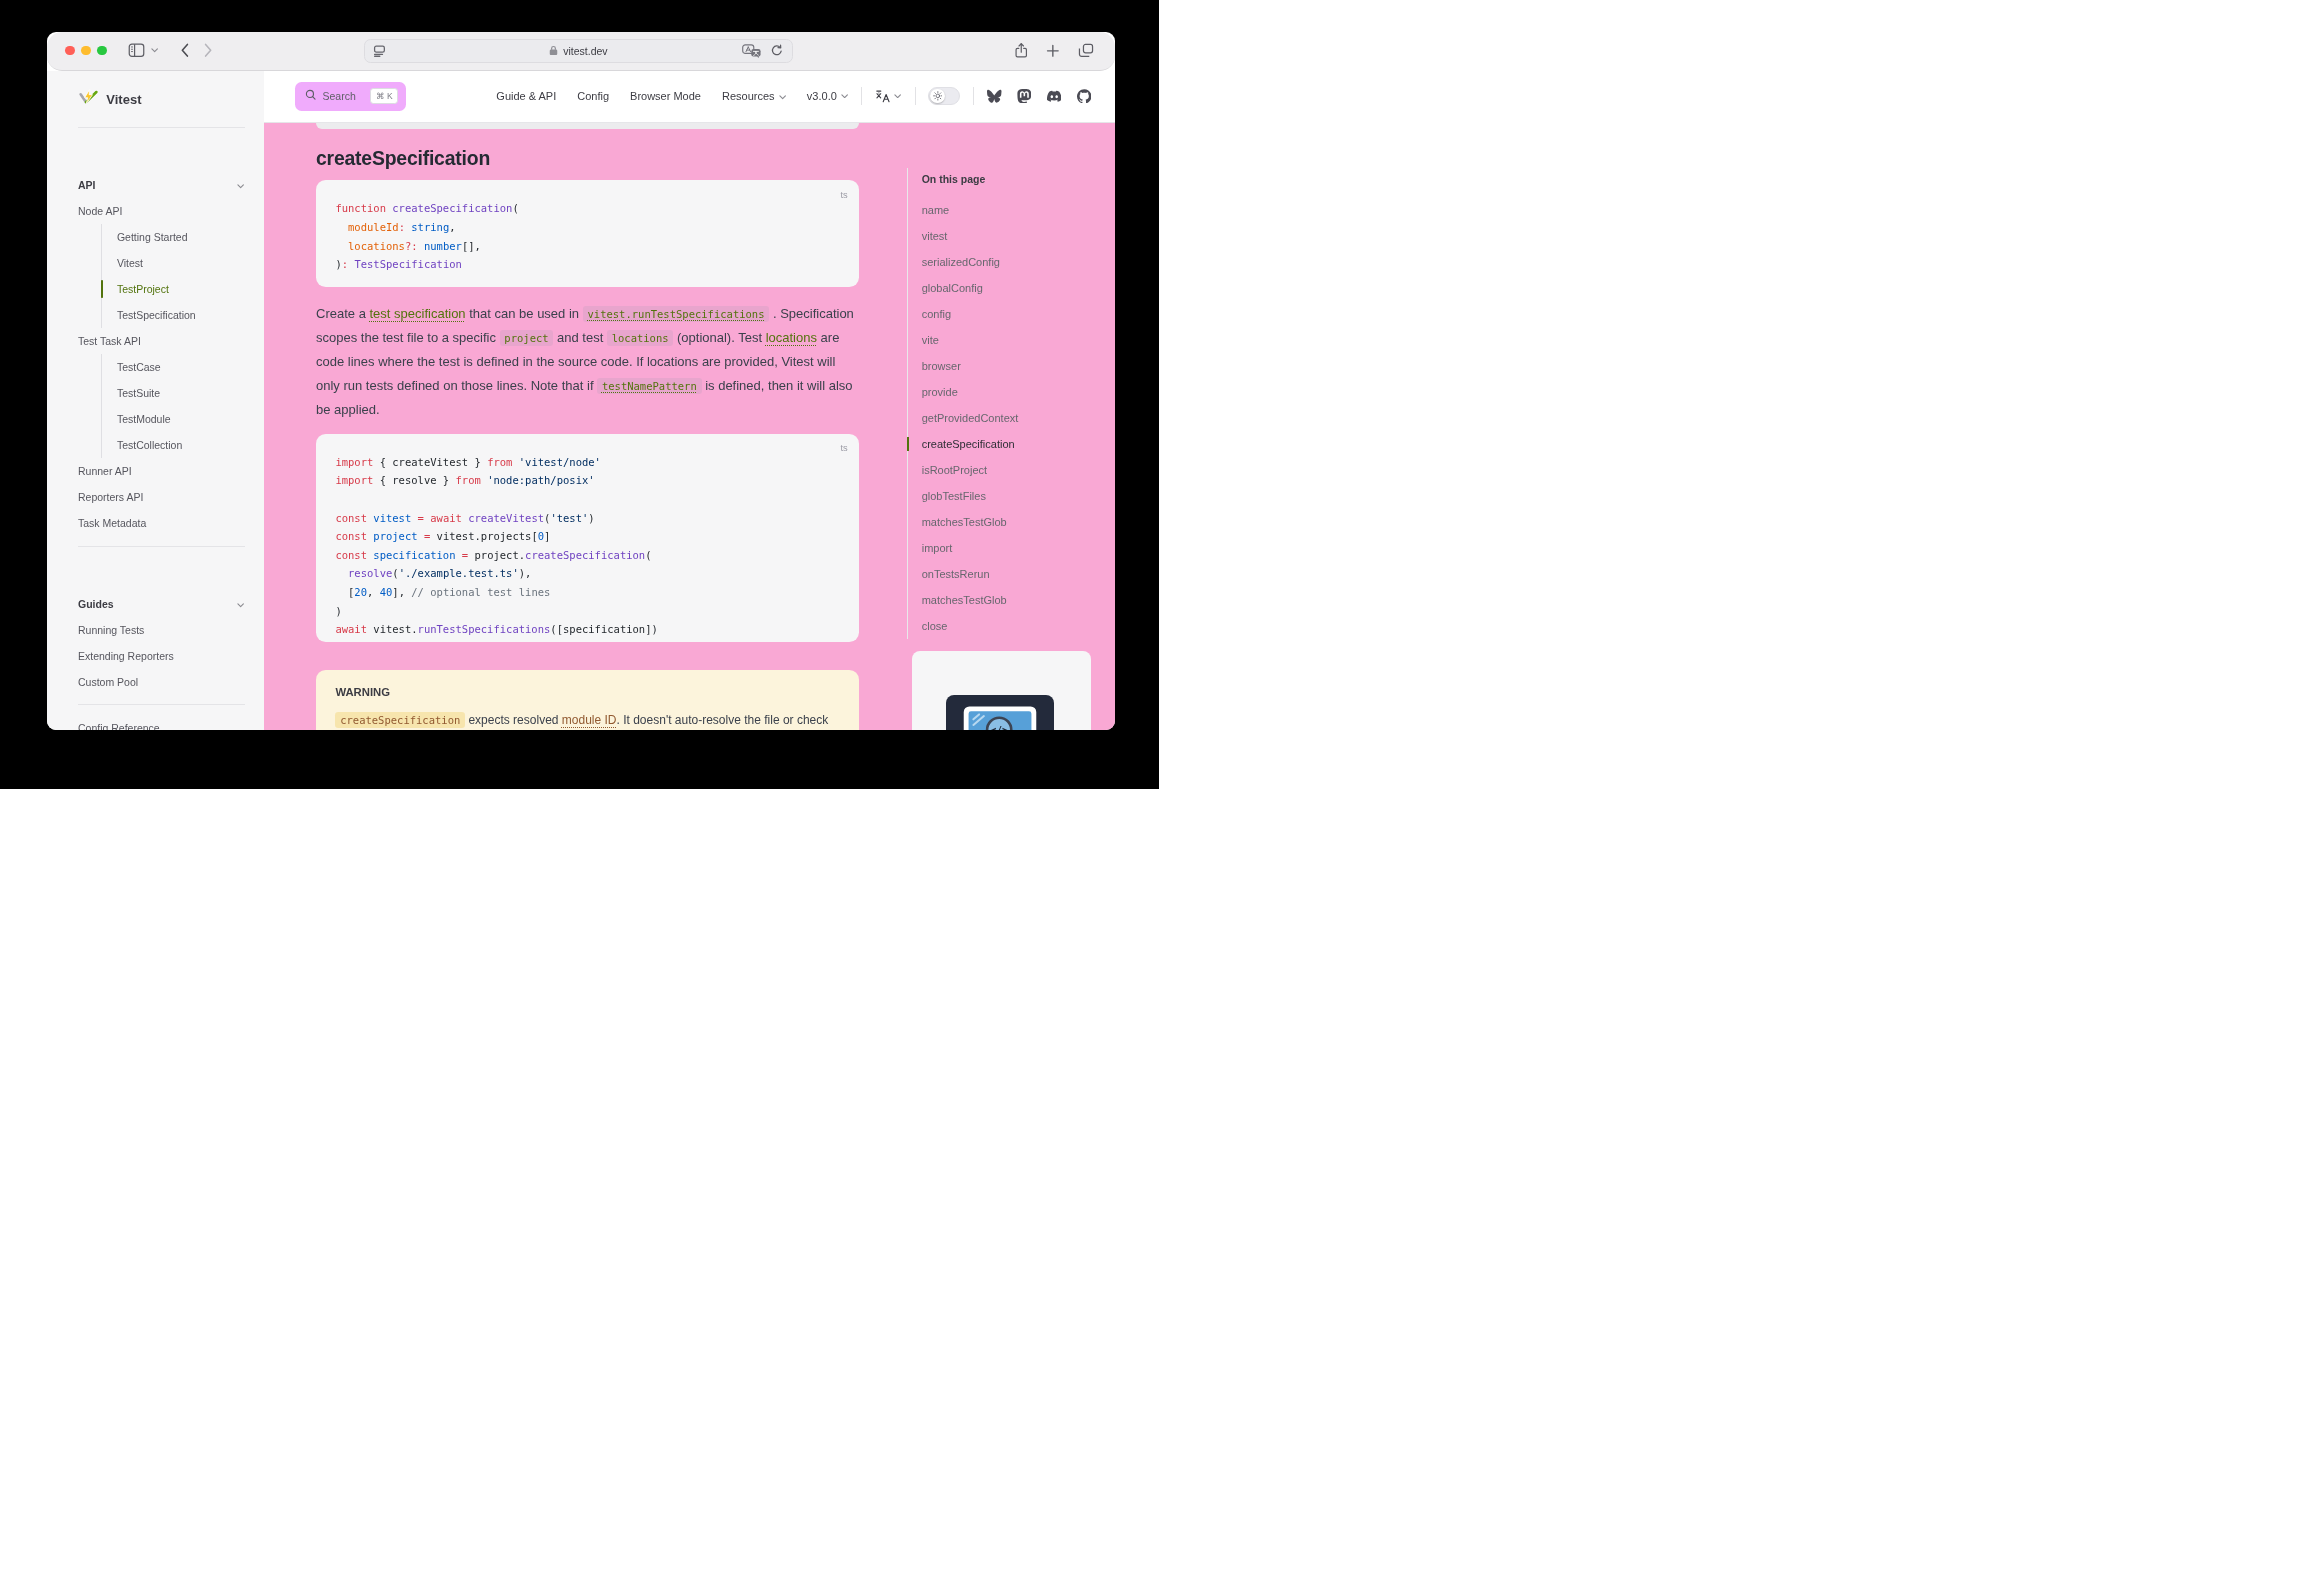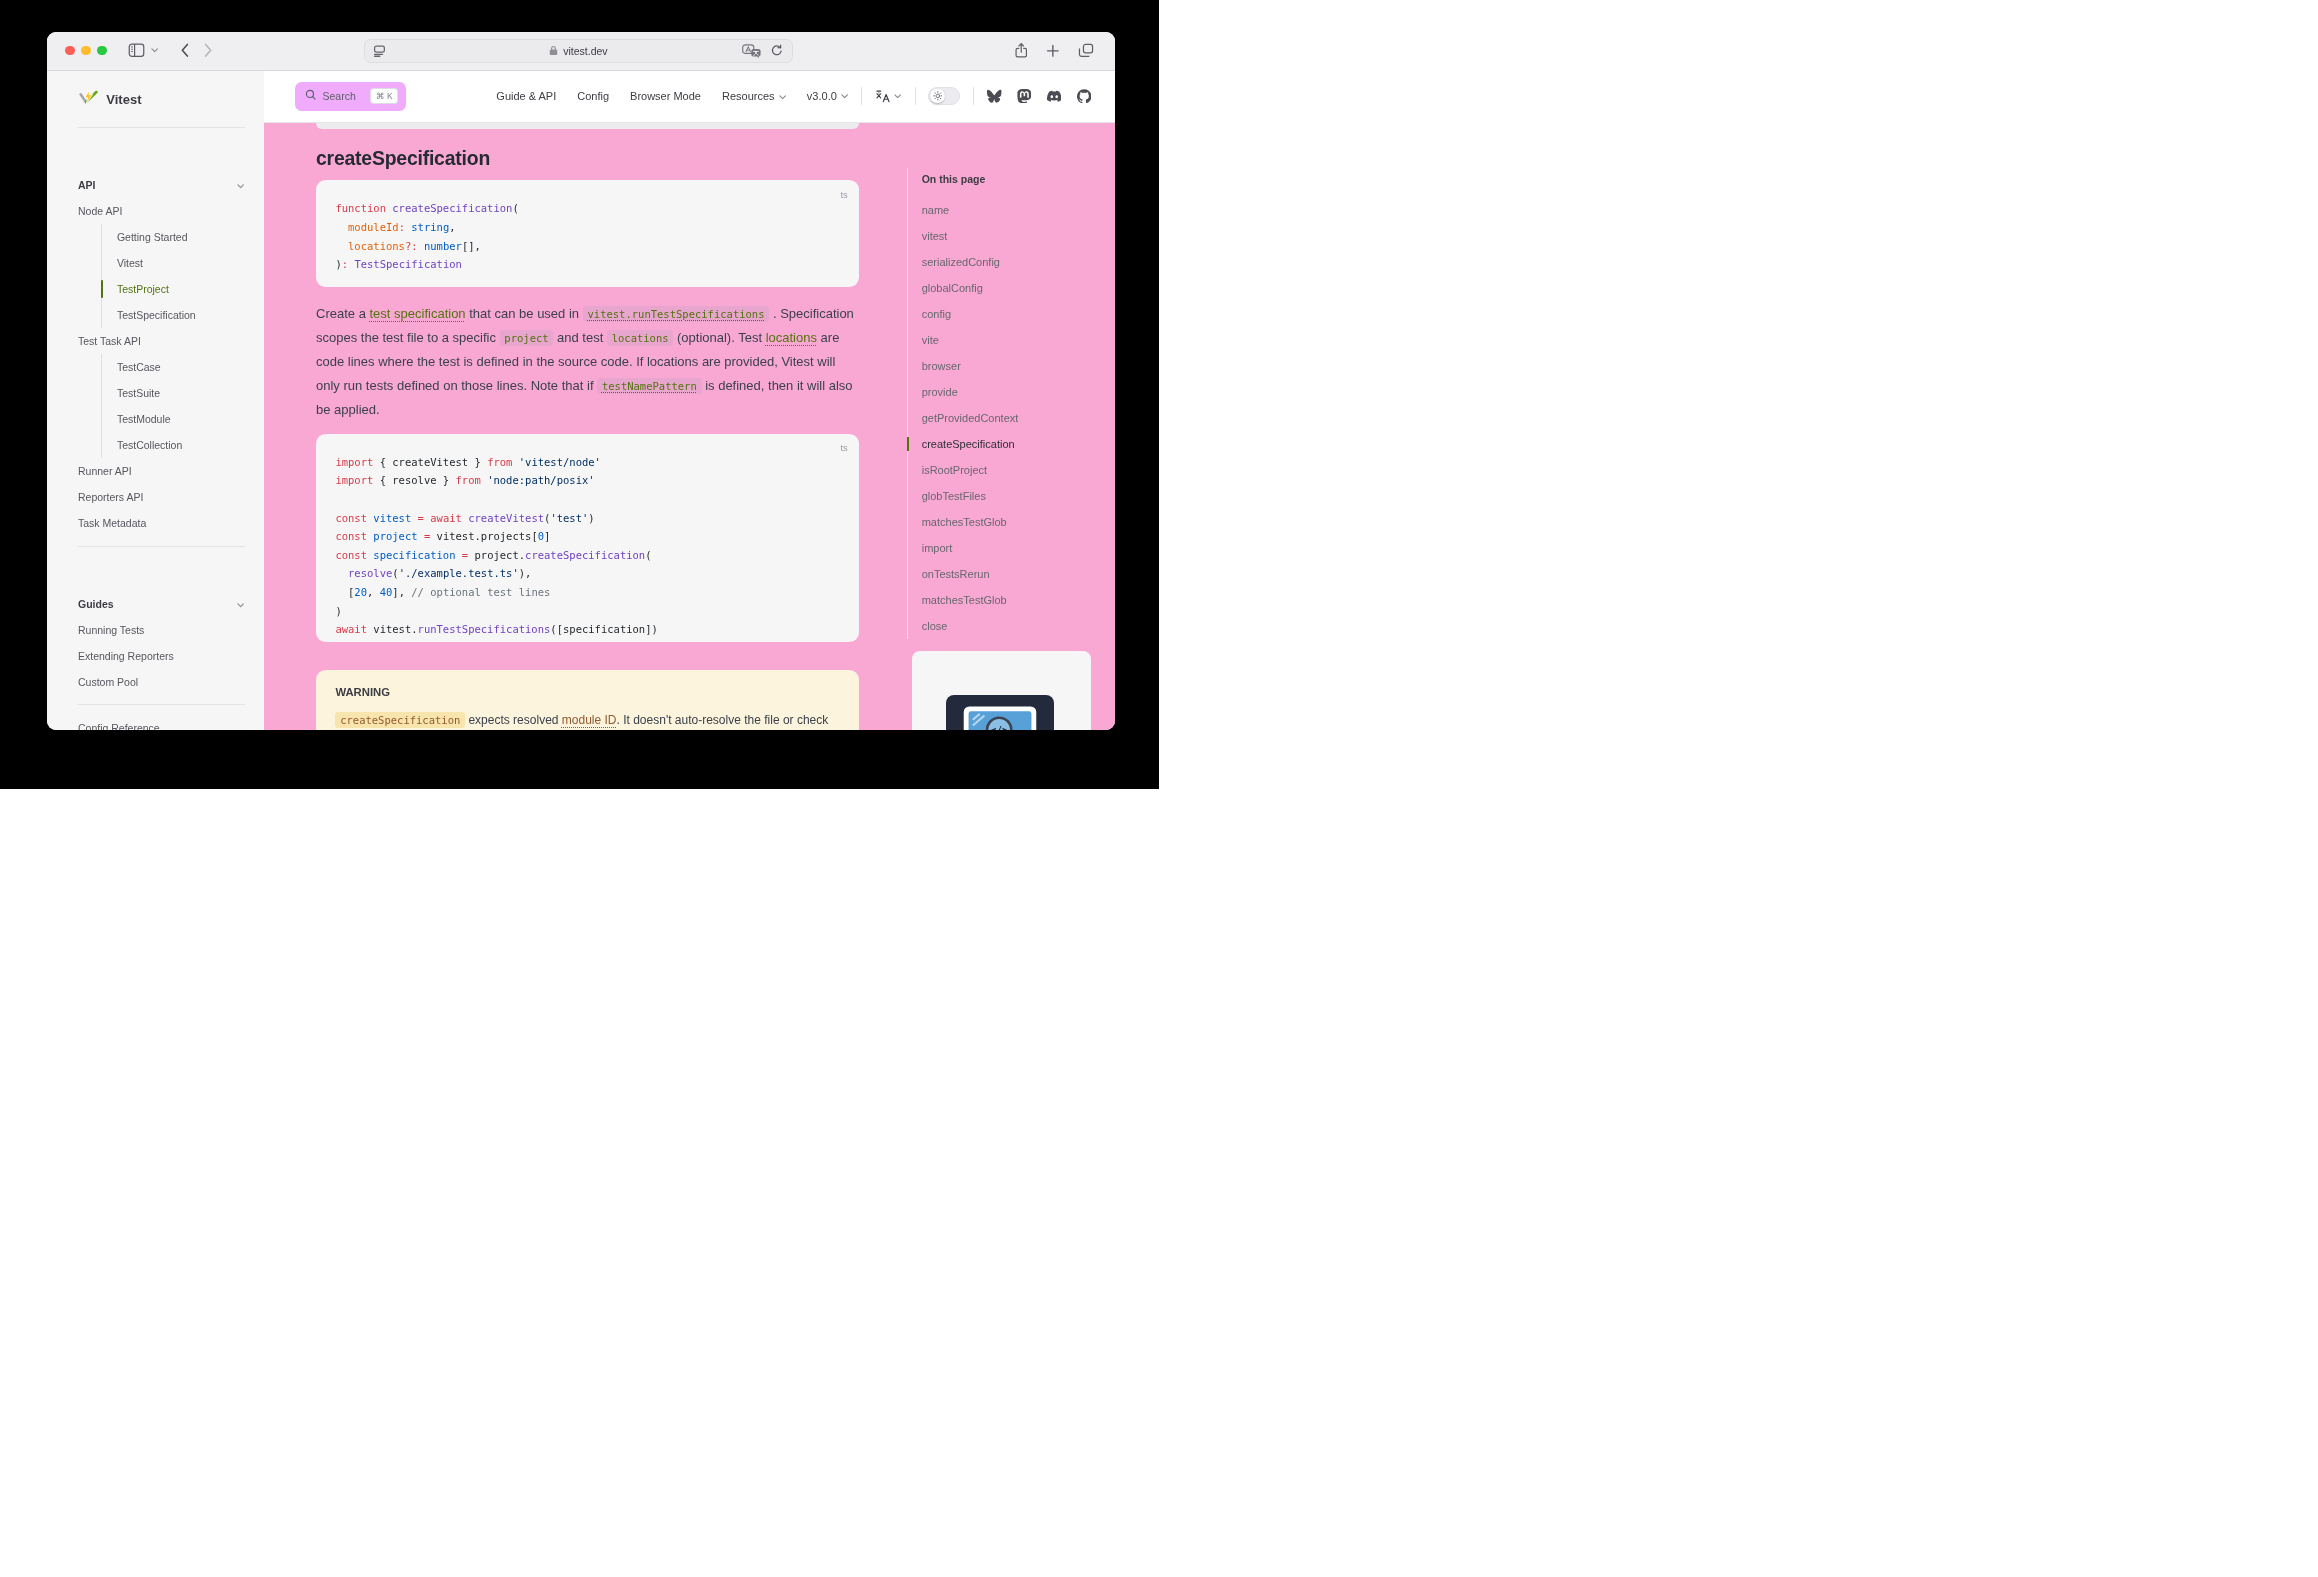--- a/index.html
+++ b/index.html
@@ -7,7 +7,7 @@
   .window{position:absolute;left:47px;top:31.5px;width:1068px;height:698px;background:#fff;border-radius:9px;overflow:hidden;box-shadow:0 14.5px 40px rgba(0,0,0,.55);}
 
   
-  .titlebar{height:39px;background:#efeef0;border-bottom:0.8px solid #d8d7da;display:flex;align-items:center;position:relative;box-sizing:border-box;}
+  .titlebar{height:39px;background:#efeef0;border-bottom:0.8px solid #d8d7da;display:flex;align-items:center;position:relative;box-sizing:border-box;border-radius:15px;}
   .traffic{display:flex;gap:6.5px;margin-left:18px;}
   .tl{width:9.7px;height:9.7px;border-radius:50%;}
   .tl.close{background:#ff5f57;}

